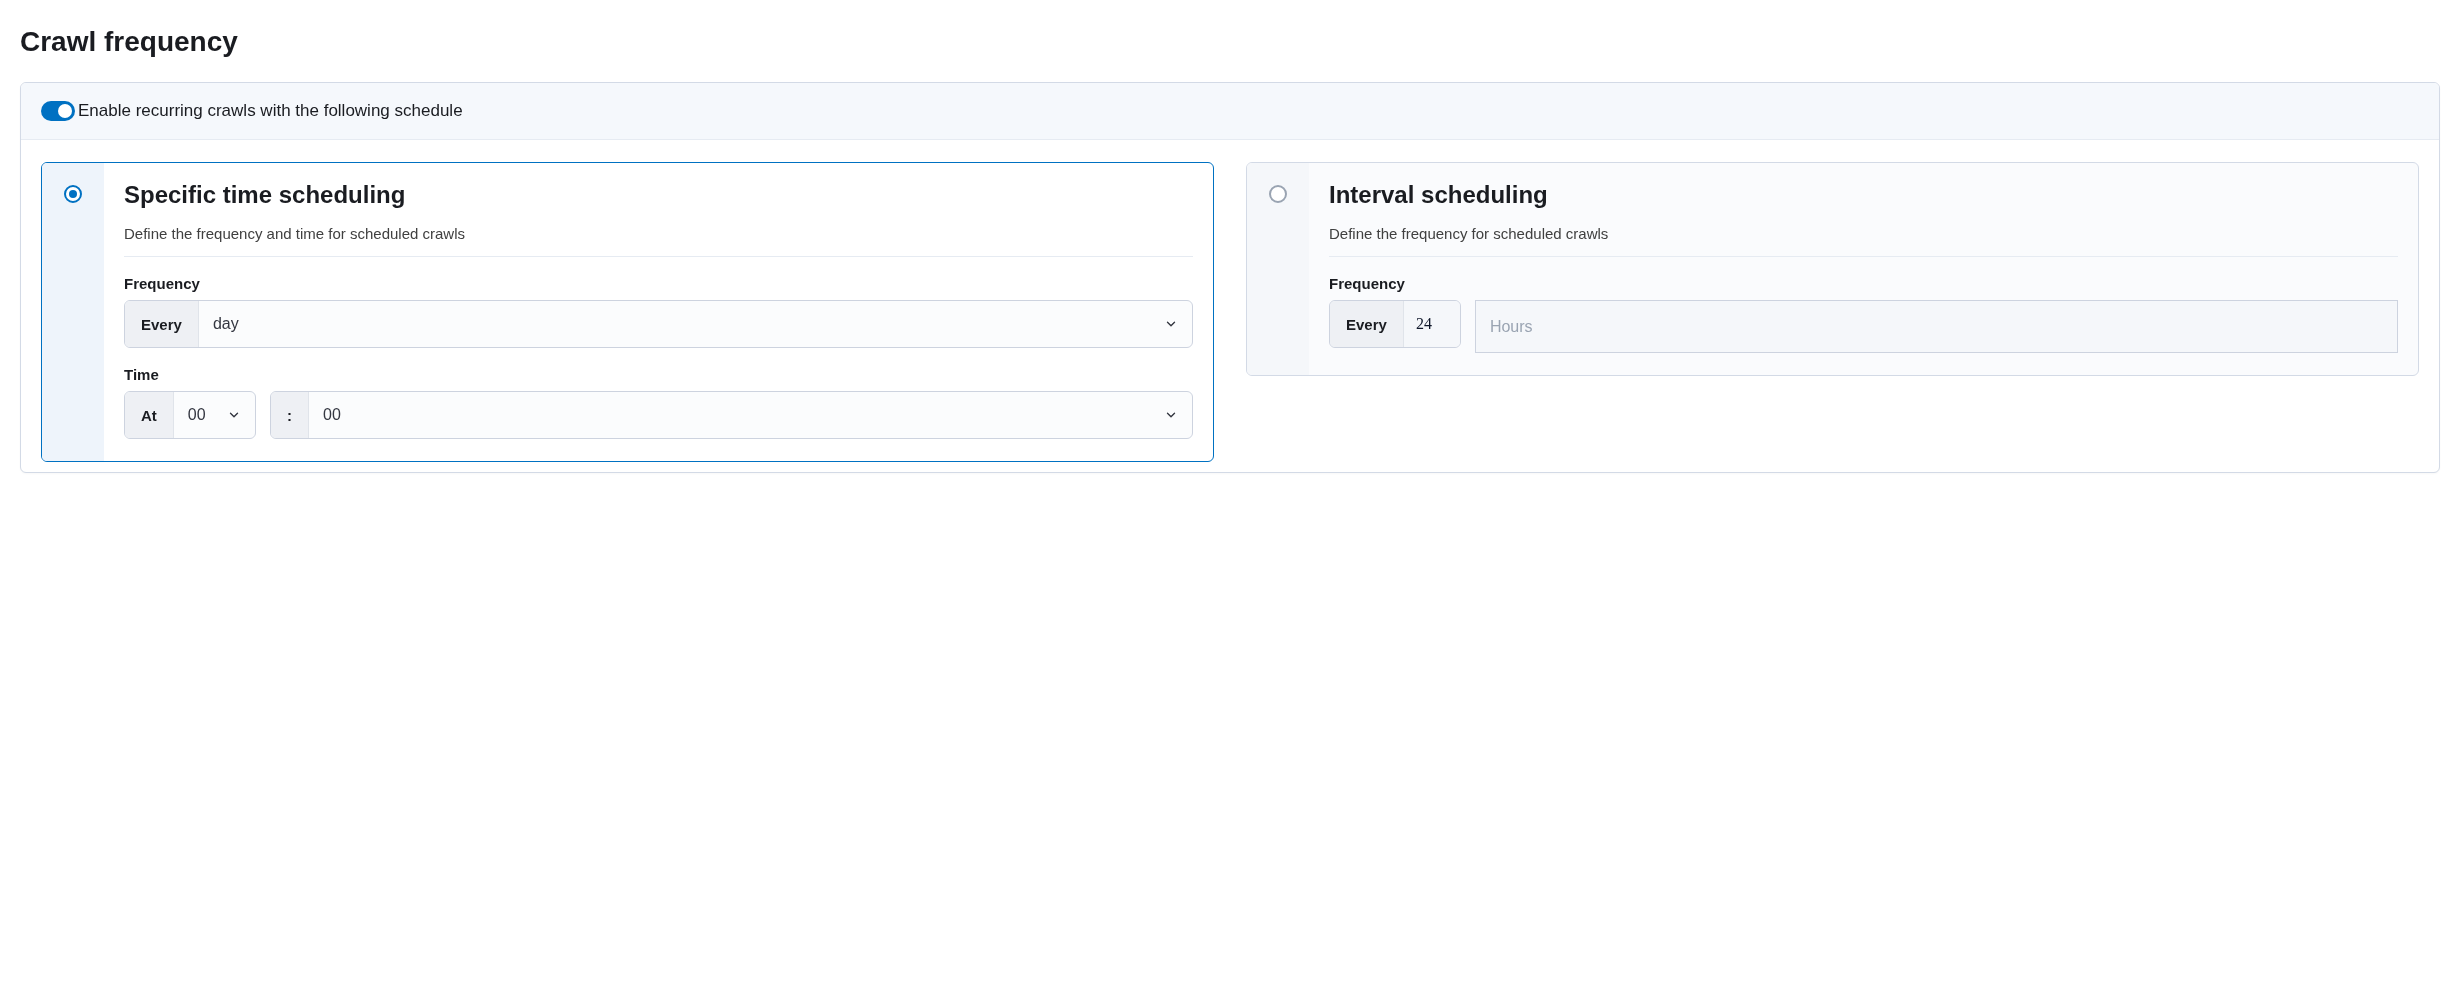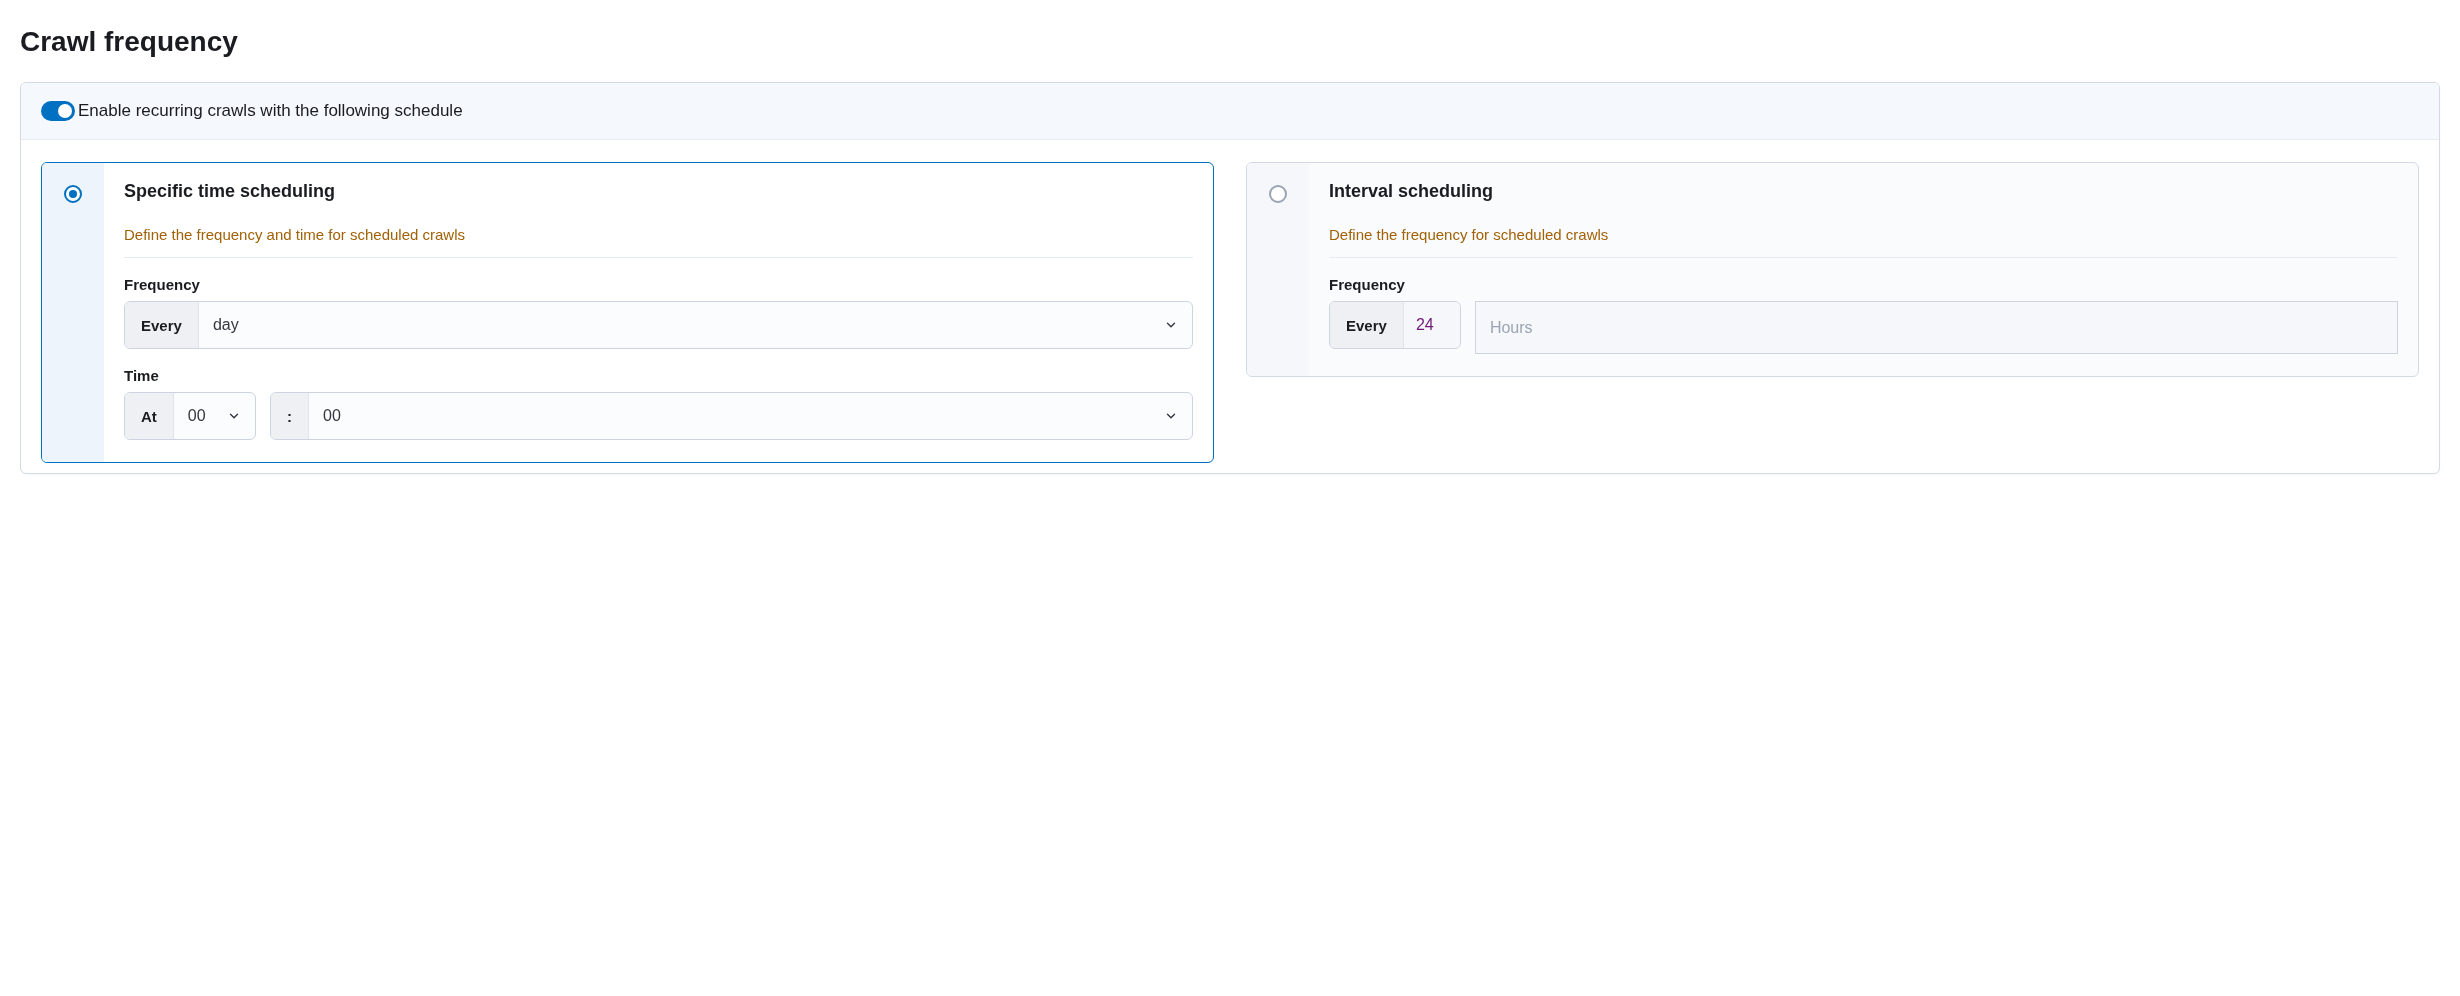--- a/index.html
+++ b/index.html
@@ -112,9 +112,9 @@
     padding: 18px 20px 22px 20px;
   }
   .card-title {
-    font-size: 18px;
+    font-size: 24px;
     font-weight: 700;
-    margin-bottom: 24px;
+    margin-bottom: 16px;
   }
   .card-desc {
     font-size: 15px;

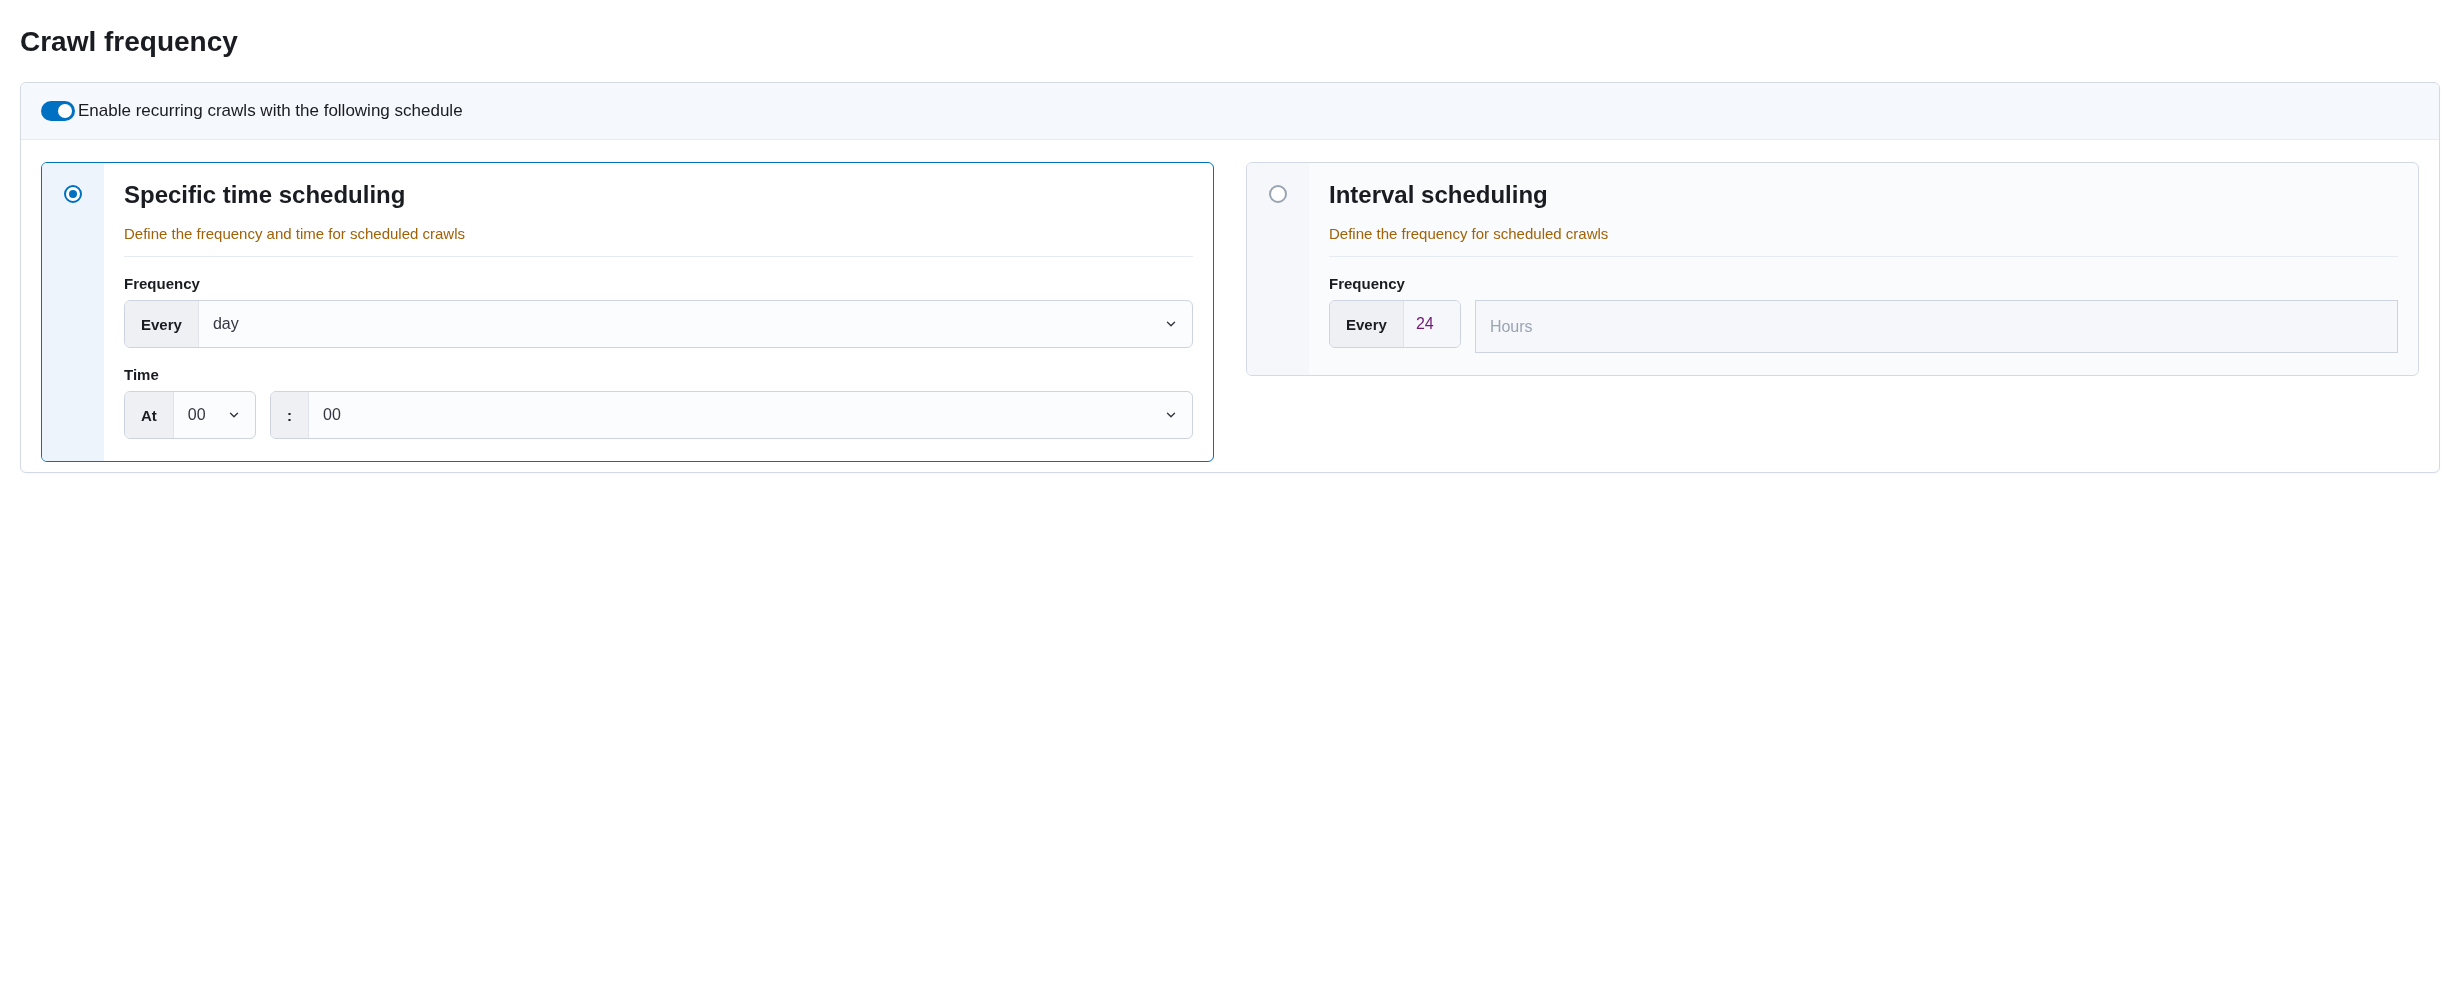--- a/index.html
+++ b/index.html
@@ -118,7 +118,7 @@
   }
   .card-desc {
     font-size: 15px;
-    color: #a16207;
+    color: #404040;
     padding-bottom: 14px;
     border-bottom: 1px solid #e6ebf2;
   }

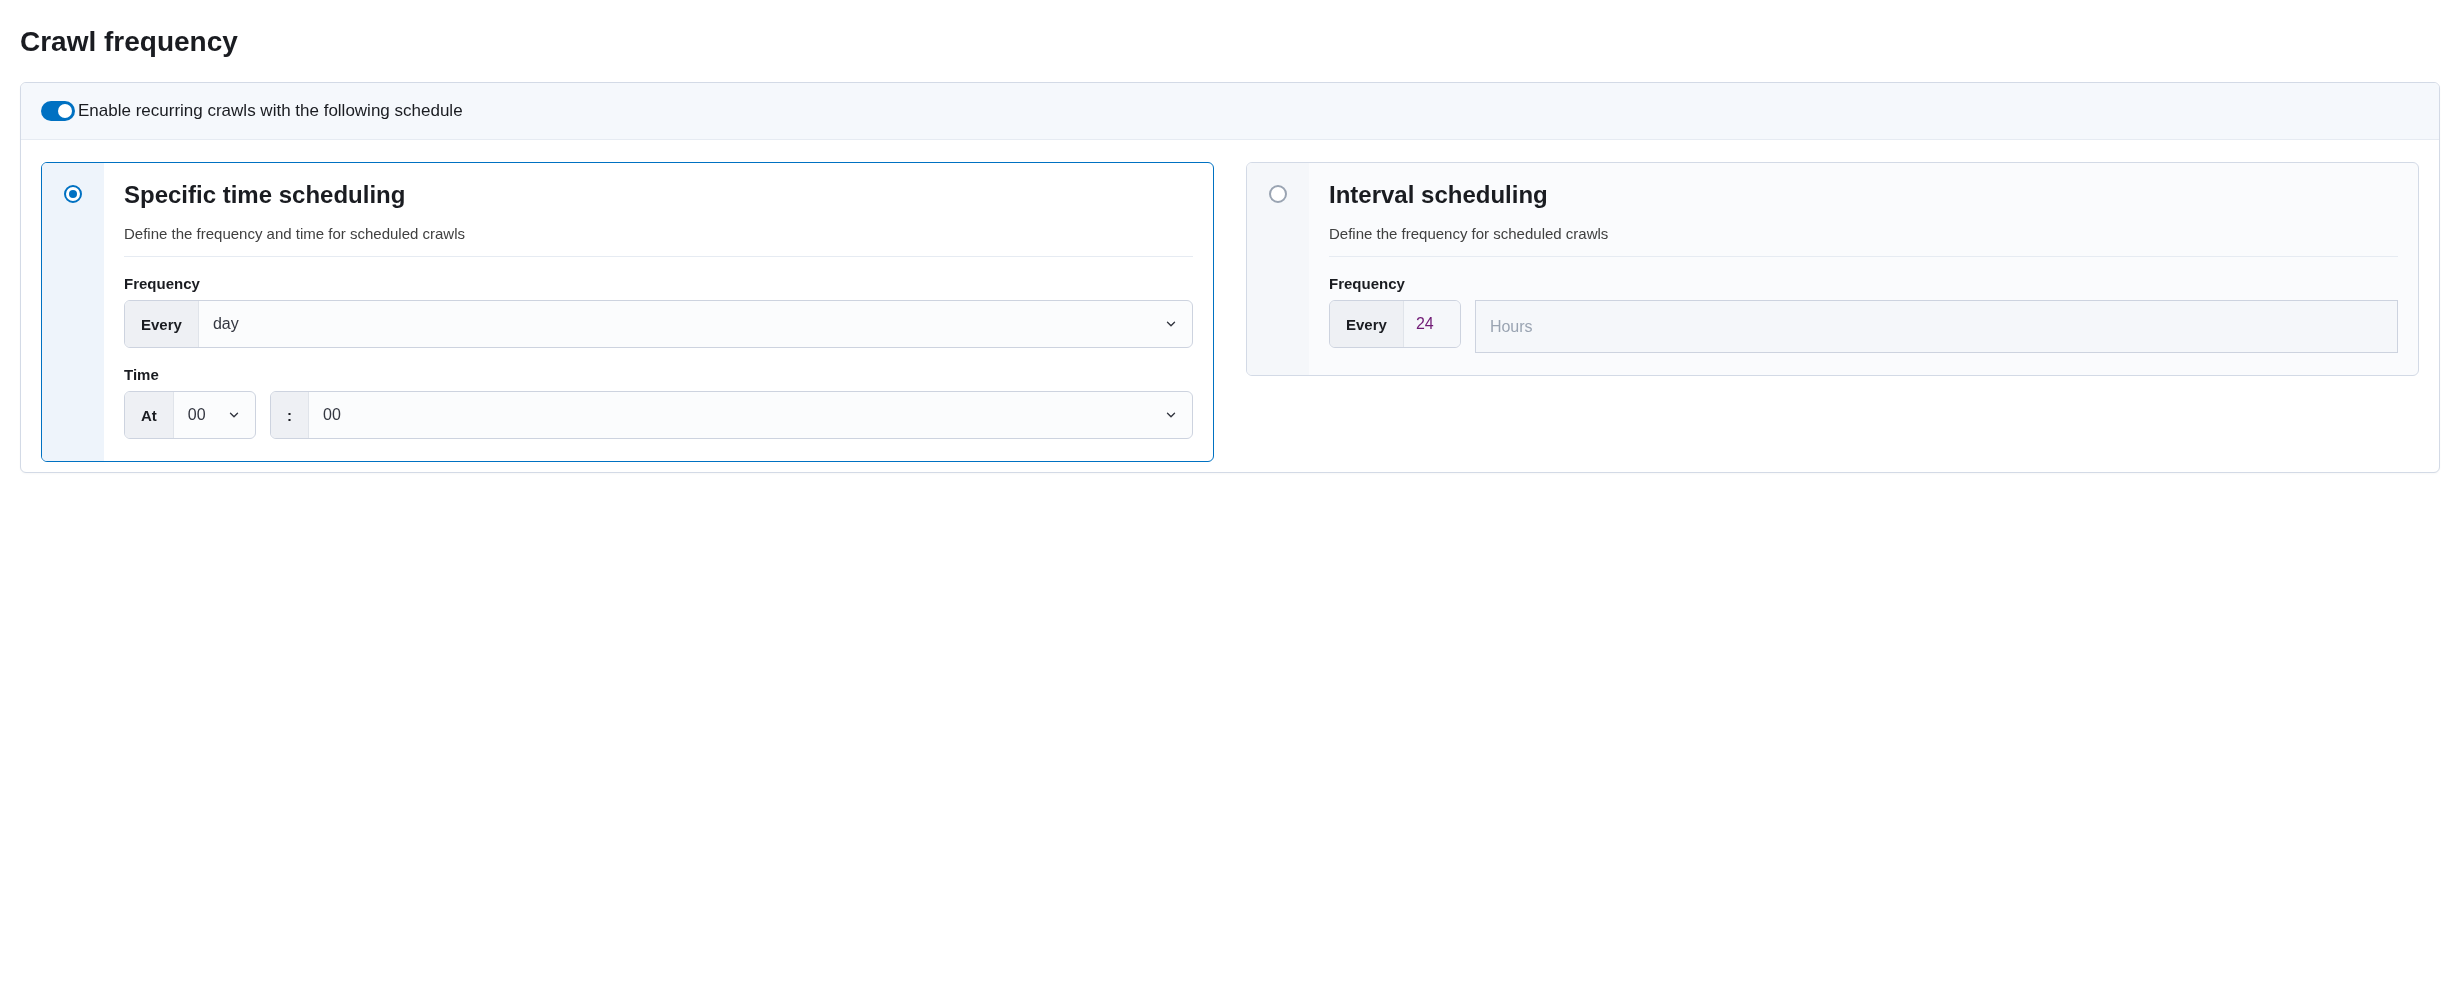--- a/index.html
+++ b/index.html
@@ -178,8 +178,9 @@
     align-items: center;
     padding: 0 12px;
     font-size: 16px;
-    color: #701a75;
+    color: #0f172a;
     background: #f5f7fa;
+    font-family: Liberation Serif, serif;
   }
   .interval-unit-input {
     flex: 1;

